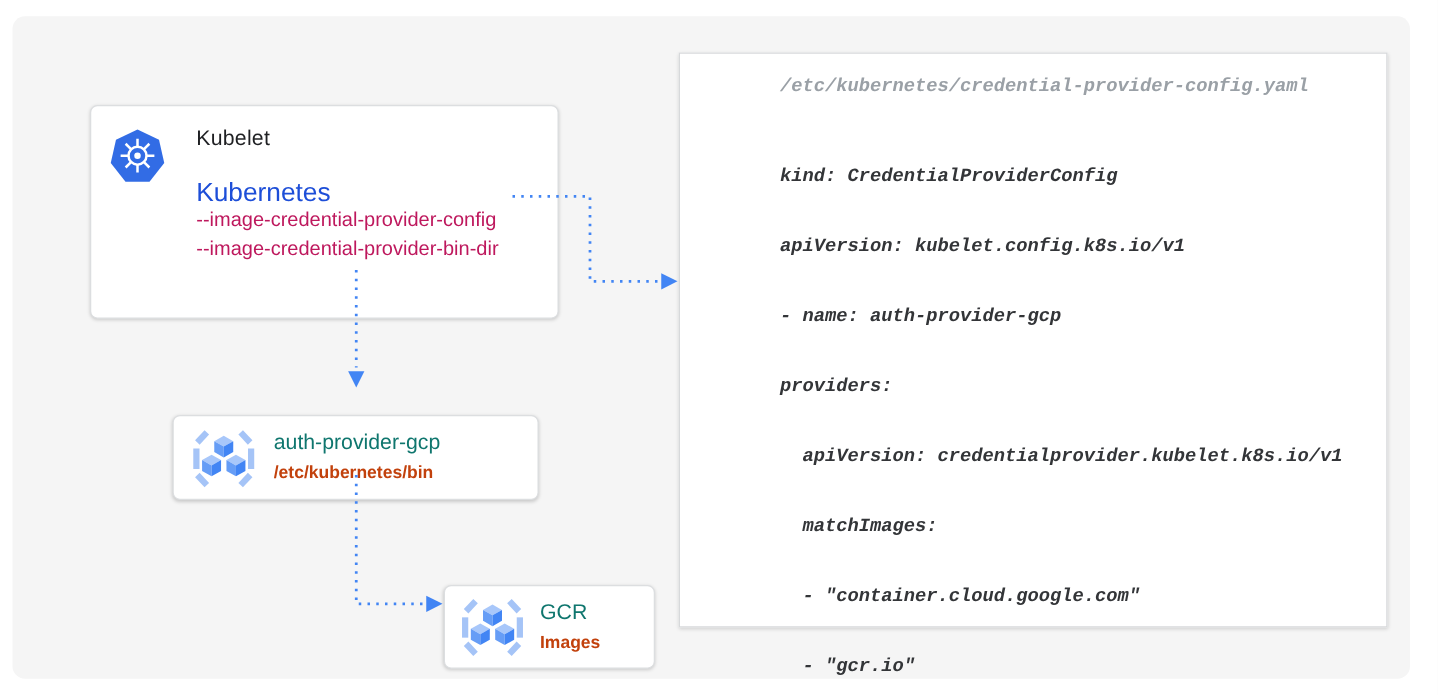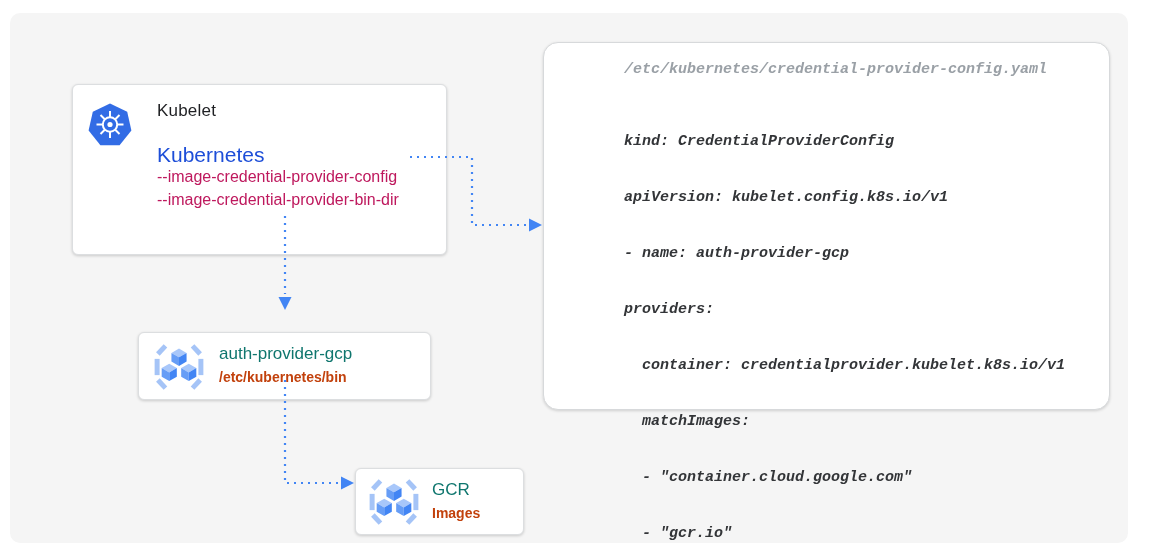--- a/index.html
+++ b/index.html
@@ -37,8 +37,8 @@
 
   
   .code-panel {
-    position: absolute; left: 543px; top: 42px; width: 567px; height: 368px;
-    background: #ffffff; border: 1px solid #d7d9db; border-radius: 15px;
+    position: absolute; left: 543px; top: 42px; width: 567px; height: 460px;
+    background: #ffffff; border: 1px solid #d7d9db; border-radius: 0;
     box-shadow: 0 1px 3px rgba(0,0,0,0.16);
     padding: 17px 14px 0 80px;
     font-family: "Liberation Mono", monospace;

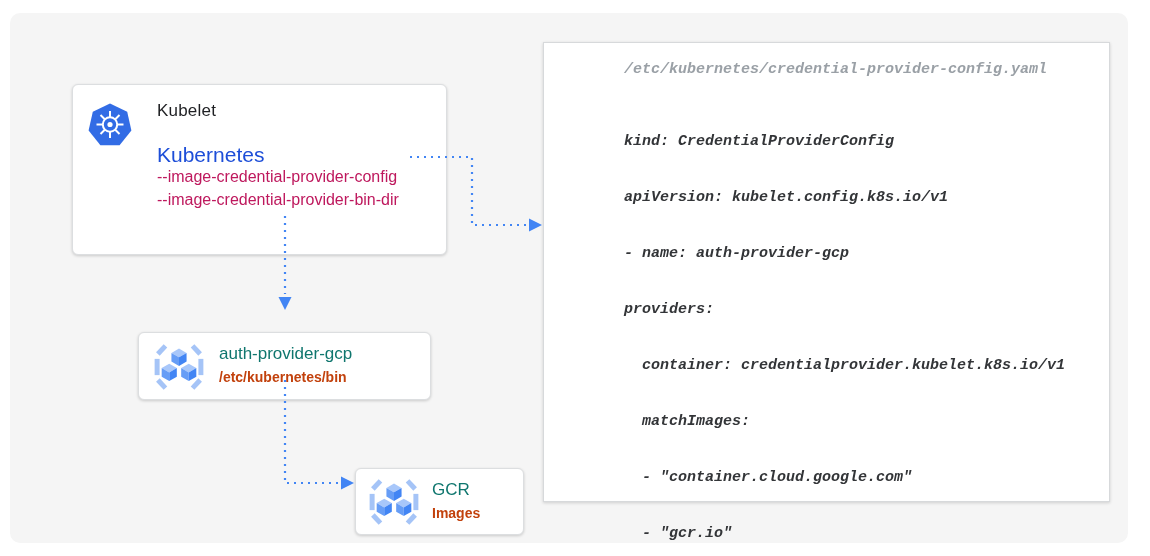--- a/index.html
+++ b/index.html
@@ -137,7 +137,7 @@
     <span class="cl">apiVersion: kubelet.config.k8s.io/v1</span>
     <span class="cl">- name: auth-provider-gcp</span>
     <span class="cl">providers:</span>
-    <span class="cl">  container: credentialprovider.kubelet.k8s.io/v1</span>
+    <span class="cl">  apiVersion: credentialprovider.kubelet.k8s.io/v1</span>
     <span class="cl">  matchImages:</span>
     <span class="cl">  - "container.cloud.google.com"</span>
     <span class="cl">  - "gcr.io"</span>

